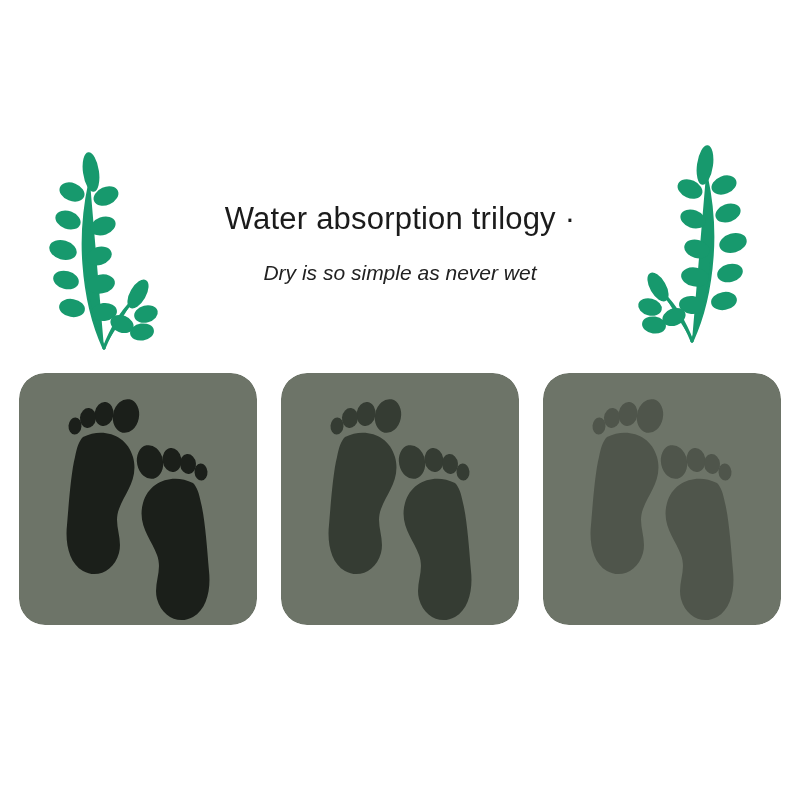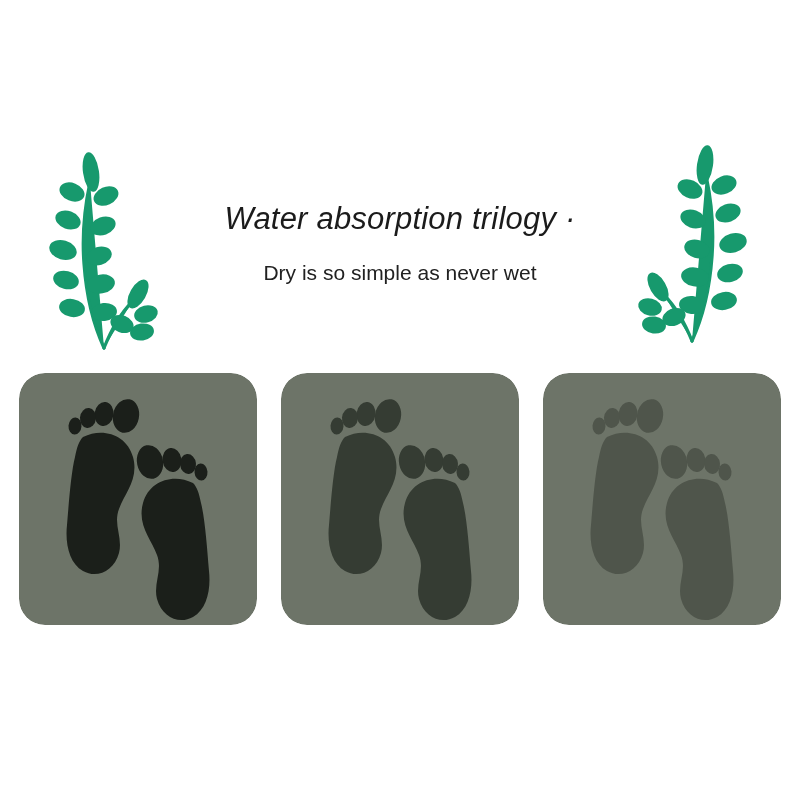--- a/index.html
+++ b/index.html
@@ -51,7 +51,6 @@
     line-height: 1.2;
     margin: 0;
     white-space: nowrap;
-    font-style: italic;
   }
   .subtitle {
     font-size: 21px;

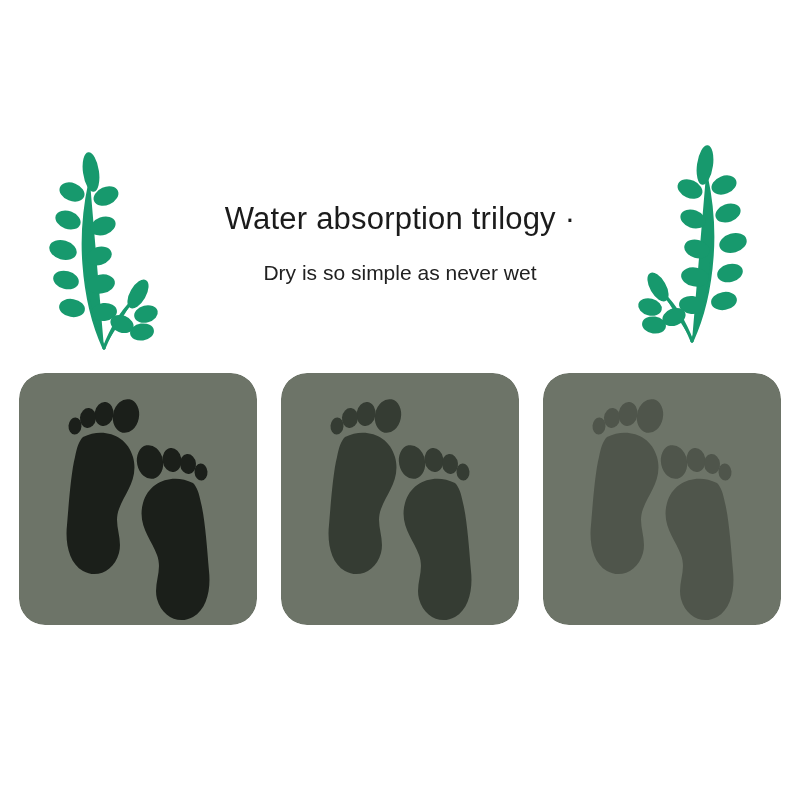--- a/index.html
+++ b/index.html
@@ -59,6 +59,7 @@
     line-height: 1.2;
     margin: 23px 0 0 0;
     white-space: nowrap;
+    font-style: italic;
   }
 
   

